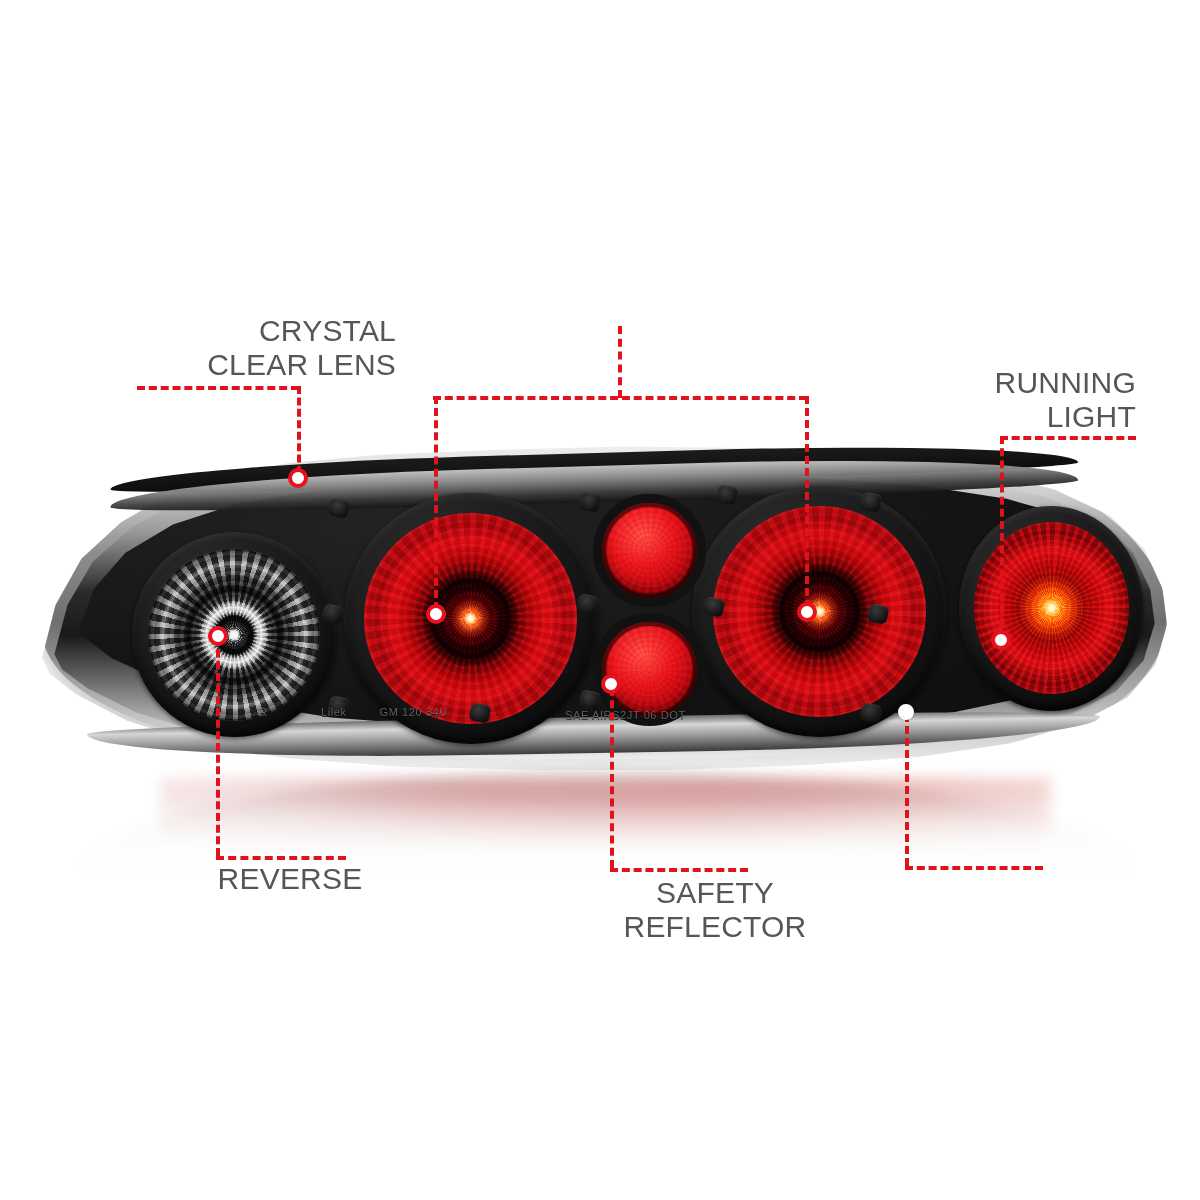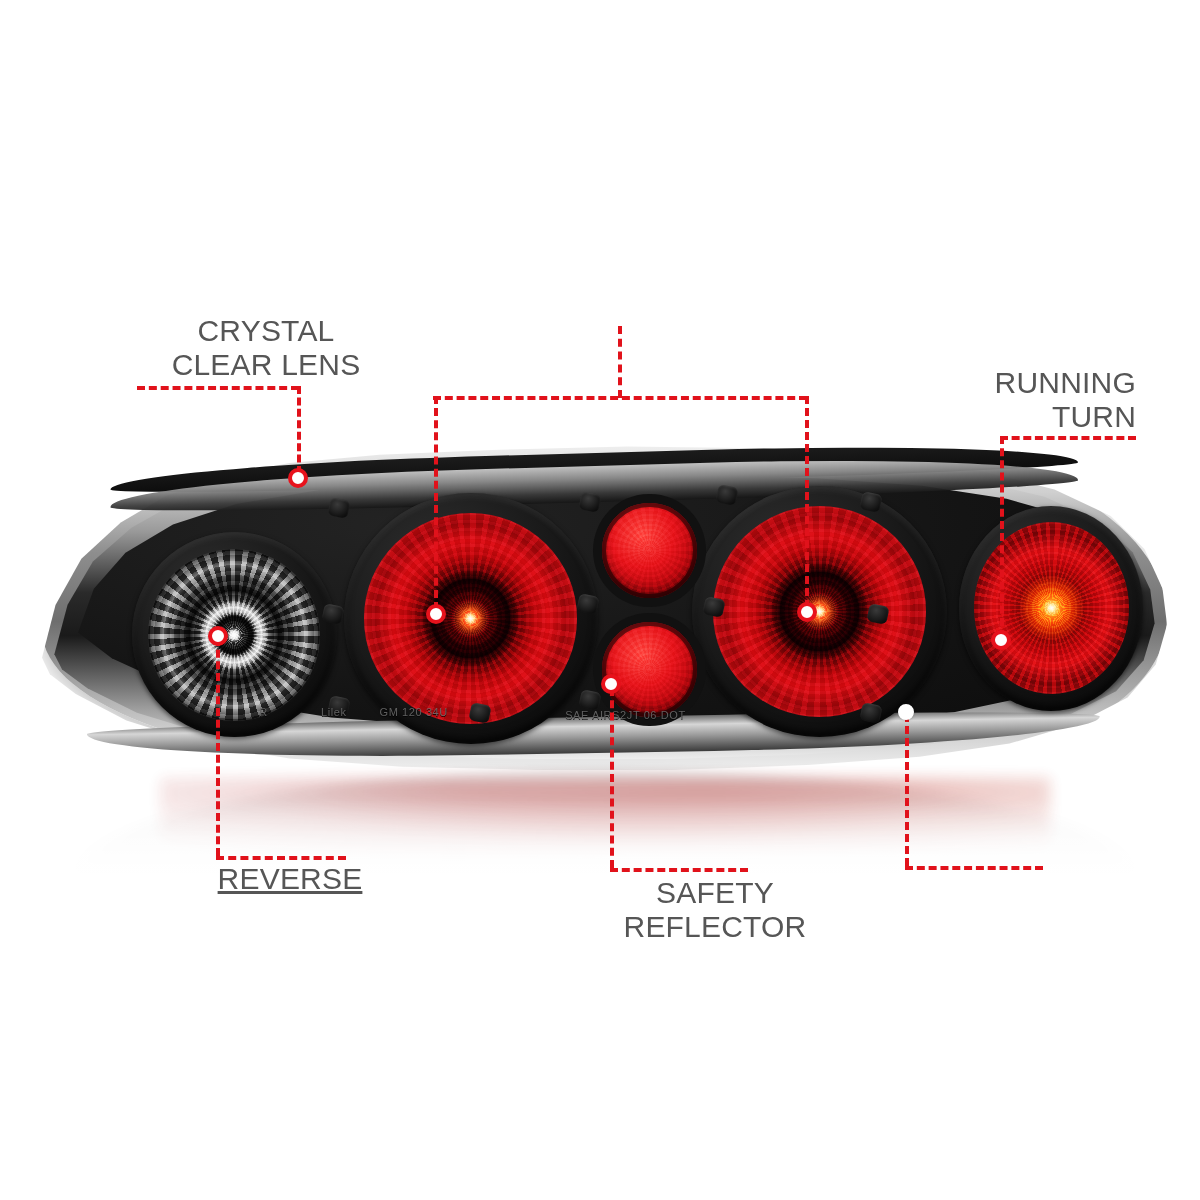--- a/index.html
+++ b/index.html
@@ -25,7 +25,7 @@
   }
   .ta-right{text-align:right;}
   .ta-center{text-align:center;}
-  .ta-left{text-align:center;}
+  .ta-left{text-align:right;}
 
   
   .dash-h, .dash-v{position:absolute;}

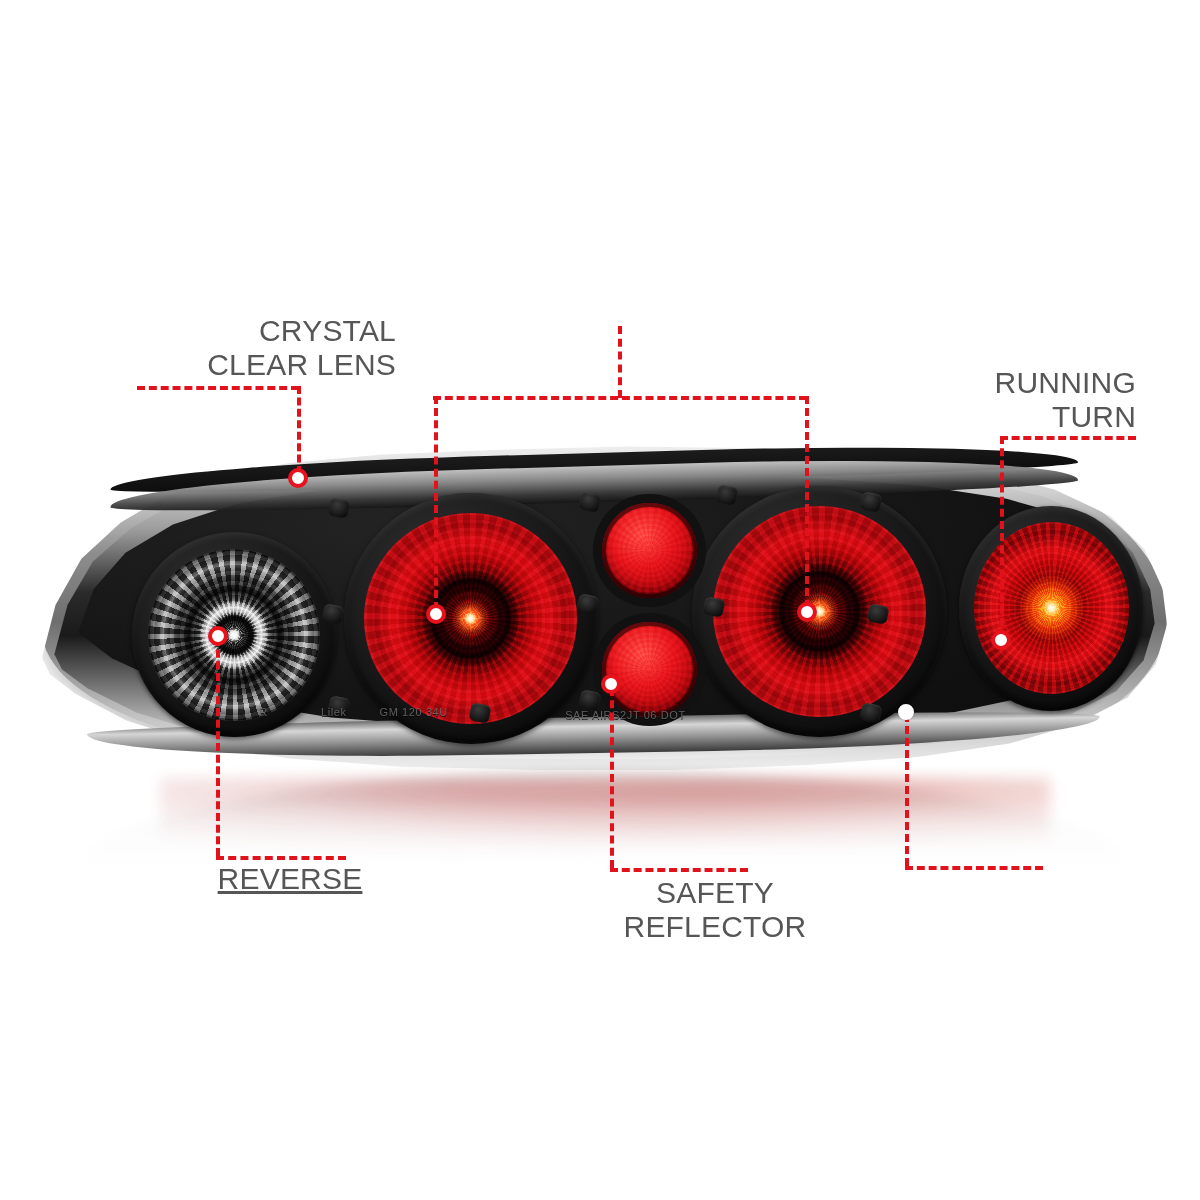--- a/index.html
+++ b/index.html
@@ -341,7 +341,7 @@
   <div class="dot" style="left:807px; top:612px;"></div>
 
   <div class="callout ta-right" style="left:860px; top:366px; width:276px;">RUNNING
-TURN</div>
+LIGHT</div>
   <div class="dash-h" style="left:1000px; top:436px; width:136px;"></div>
   <div class="dash-v" style="left:1000px; top:436px; height:202px;"></div>
   <div class="dot" style="left:1001px; top:640px;"></div>

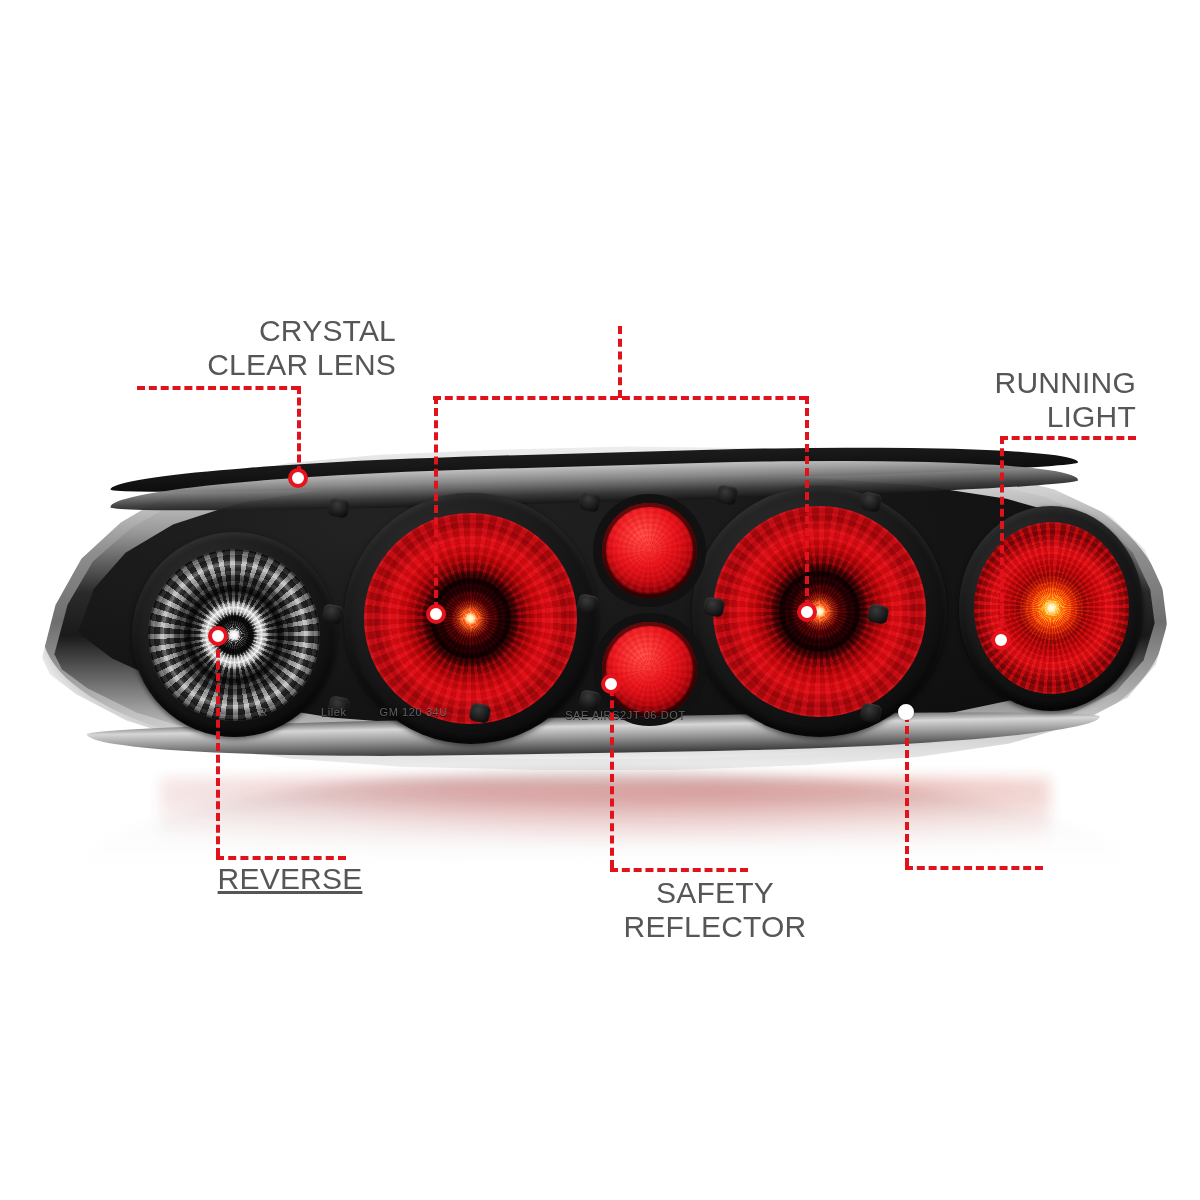--- a/index.html
+++ b/index.html
@@ -349,7 +349,7 @@
   <div class="dash-v" style="left:216px; top:638px; height:218px;"></div>
   <div class="dash-h" style="left:216px; top:856px; width:130px;"></div>
   <div class="dot" style="left:218px; top:636px;"></div>
-  <div class="callout ta-center" style="left:200px; top:862px; width:180px;text-decoration:underline;">REVERSE</div>
+  <div class="callout ta-center" style="left:200px; top:862px; width:180px;">REVERSE</div>
 
   <div class="dash-v" style="left:610px; top:688px; height:180px;"></div>
   <div class="dash-h" style="left:610px; top:868px; width:138px;"></div>

